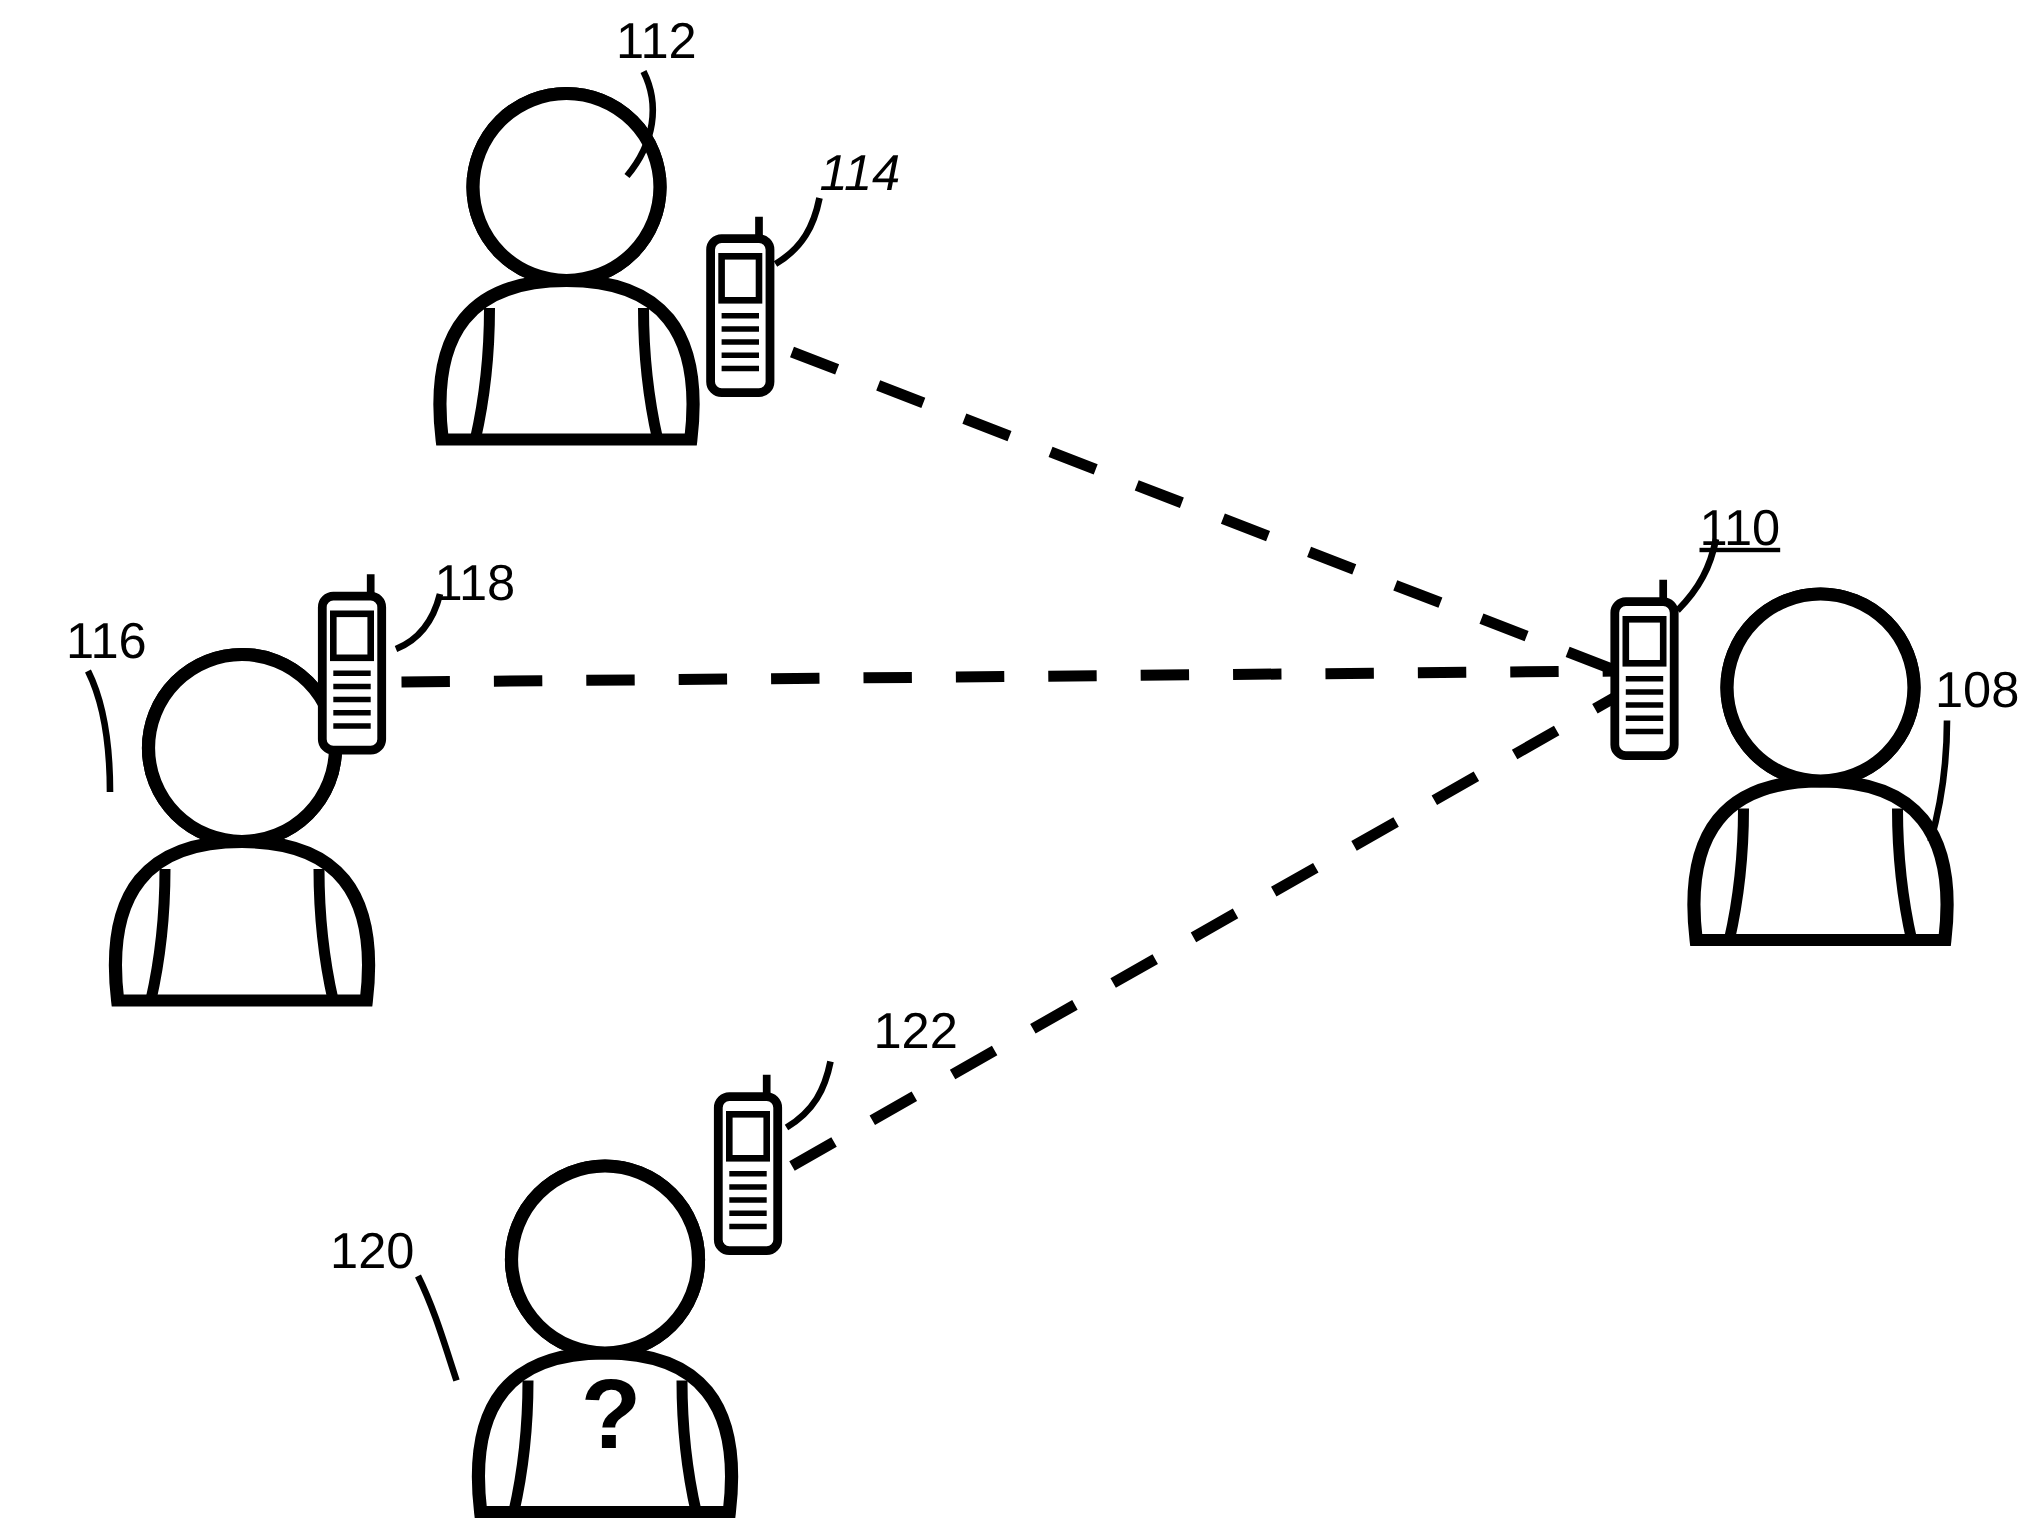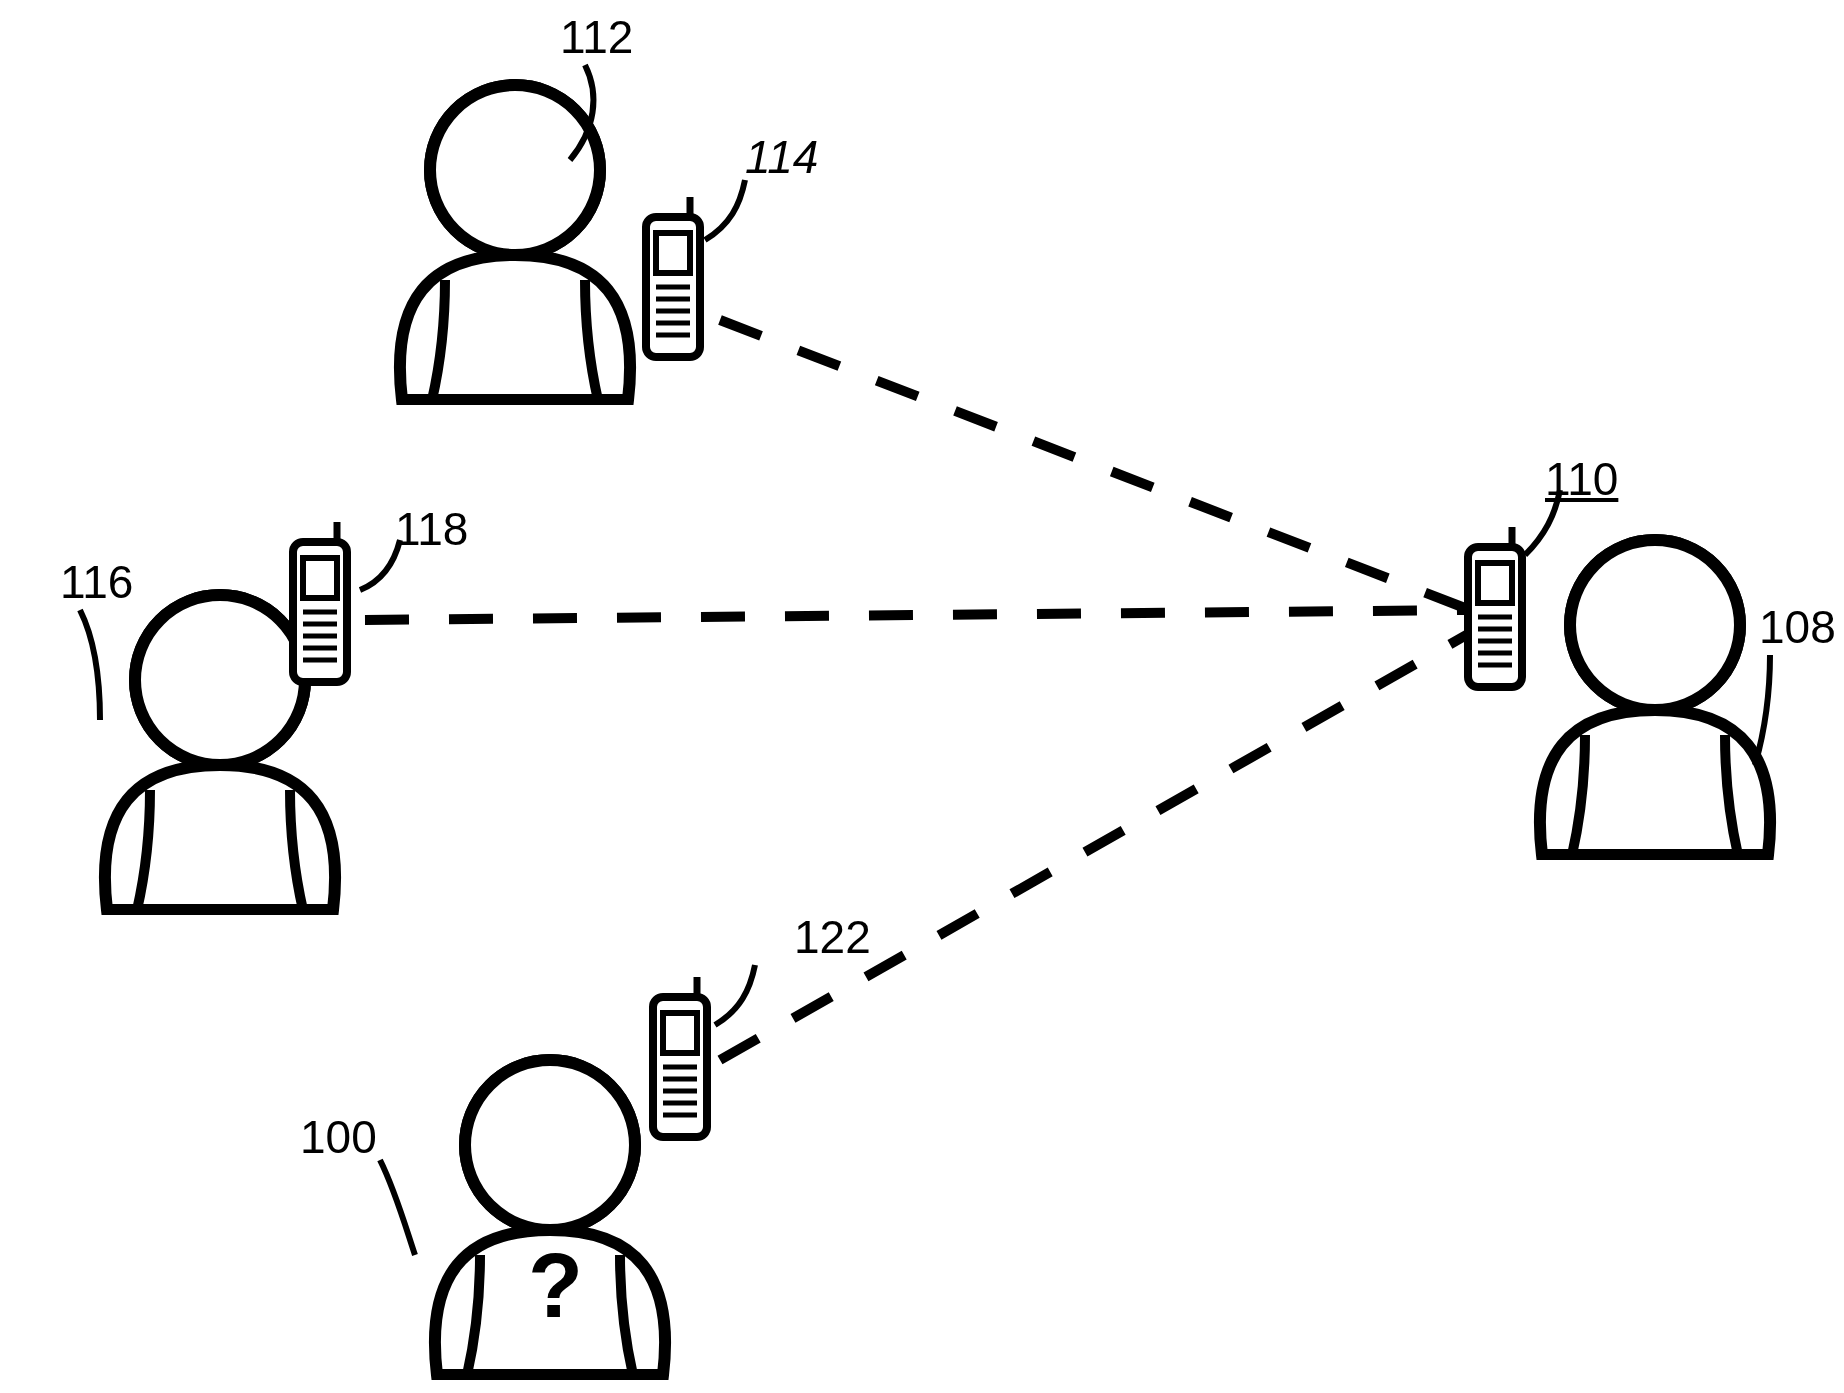--- a/index.html
+++ b/index.html
@@ -145,7 +145,7 @@
   <div class="abs label" style="left:395px; top:502px;">118</div>
   <div class="abs label" style="left:25px; top:555px;margin-left:35px;">116</div>
   <div class="abs label" style="left:750px; top:910px;margin-left:44px;">122</div>
-  <div class="abs label" style="left:300px; top:1110px;">100</div>
+  <div class="abs label" style="left:300px; top:1110px;">120</div>
   <div class="abs label" style="left:1545px; top:452px;text-decoration:underline;">110</div>
   <div class="abs label" style="left:1735px; top:600px;margin-left:24px;">108</div>
 

